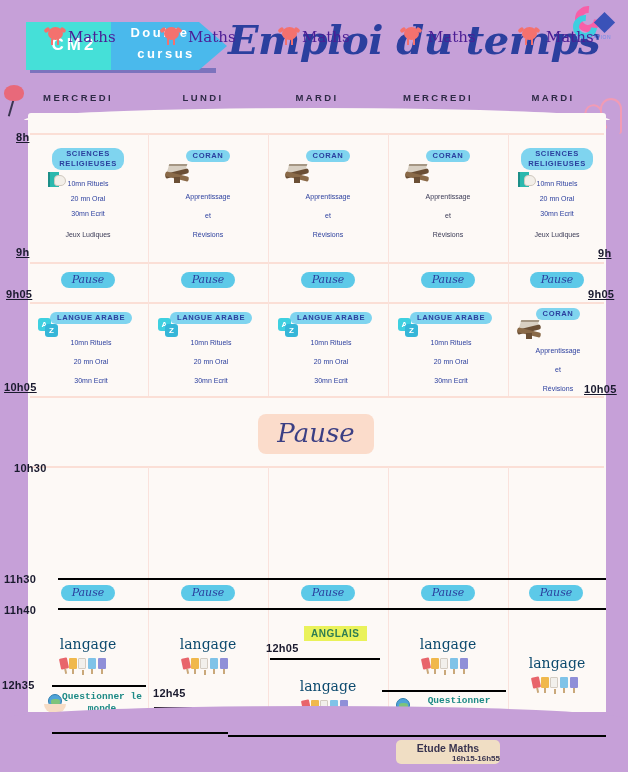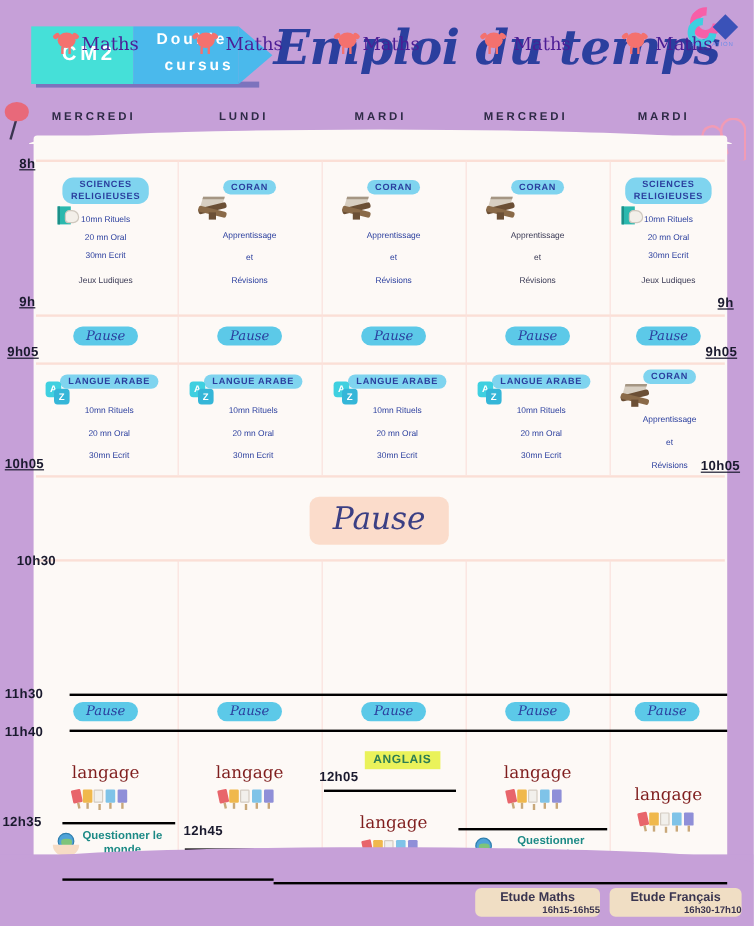--- a/index.html
+++ b/index.html
@@ -229,7 +229,7 @@
 
   
   .langage {
-    color:#7f1d1d; font-size:14px;
+    color:#0c4a6e; font-size:14px;
     font-family:"DejaVu Serif", serif;
   }
   .ico-cards { position:absolute; width:52px; height:20px; }

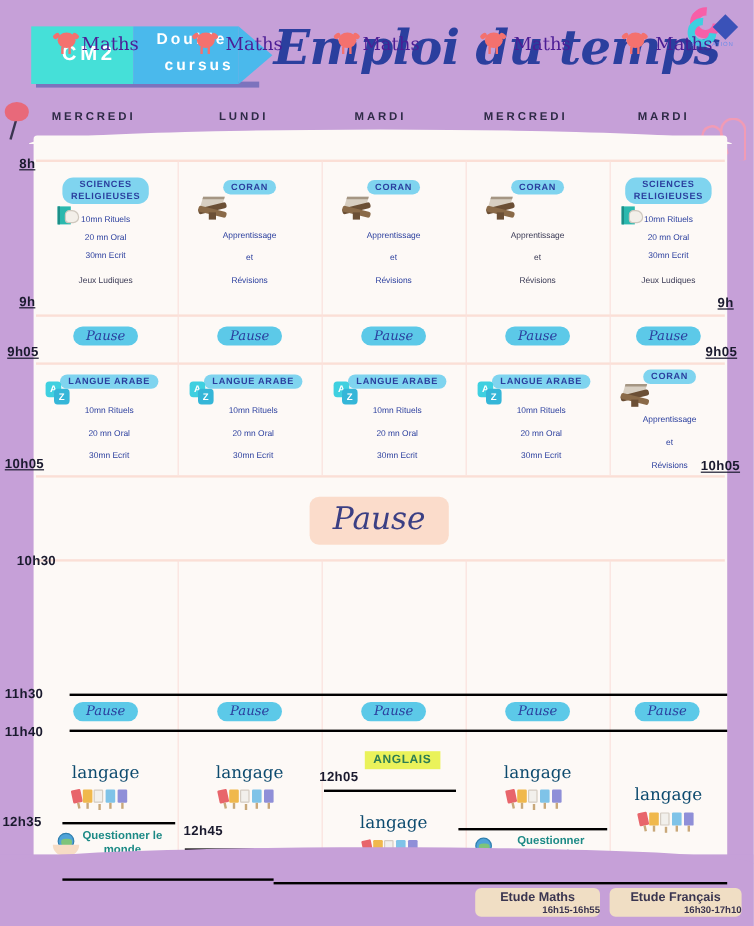--- a/index.html
+++ b/index.html
@@ -242,7 +242,7 @@
     background:#c9a87a;
   }
 
-  .qm { color:#1d8a86; font-size:9.5px; font-weight:bold; line-height:12px; text-align:center;}
+  .qm { color:#1d8a86; font-size:9.5px; font-weight:bold; line-height:12px; text-align:center;font-family:Liberation Mono, monospace;}
   .ico-globe { position:absolute; width:22px; height:20px; }
   .ico-globe .g {
     position:absolute; left:4px; top:0; width:14px; height:14px;

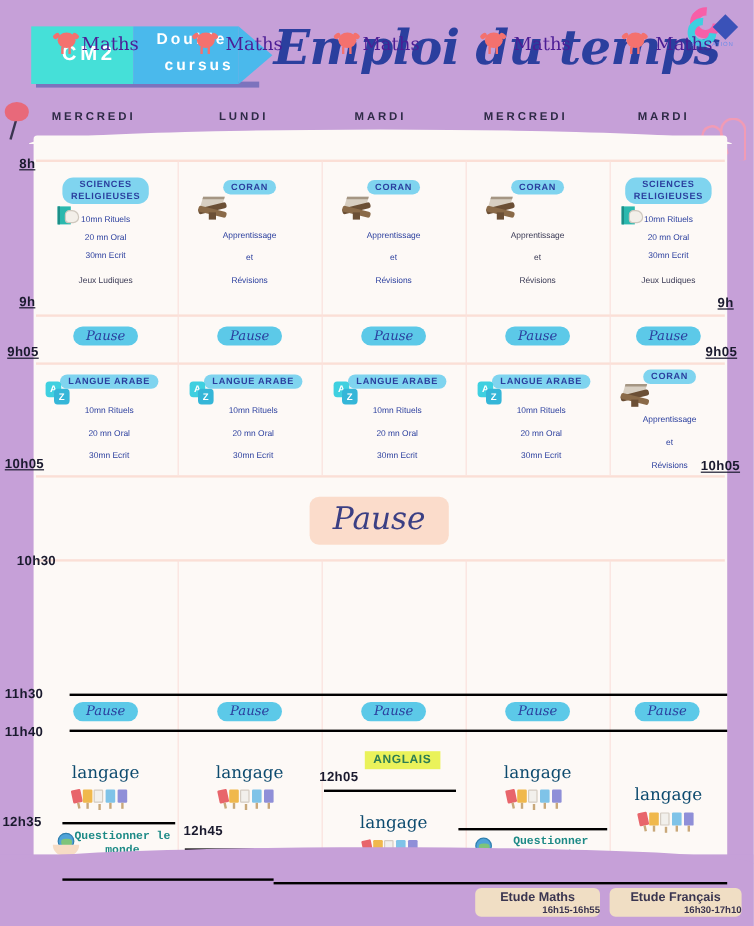--- a/index.html
+++ b/index.html
@@ -656,10 +656,6 @@
     <div class="e1">Etude Maths</div>
     <div class="e2">16h15-16h55</div>
   </div>
-  <div class="etude" style="left:508px; width:110px;">
-    <div class="e1">Etude Français</div>
-    <div class="e2">16h30-17h10</div>
-  </div>
 
 </div>
 

